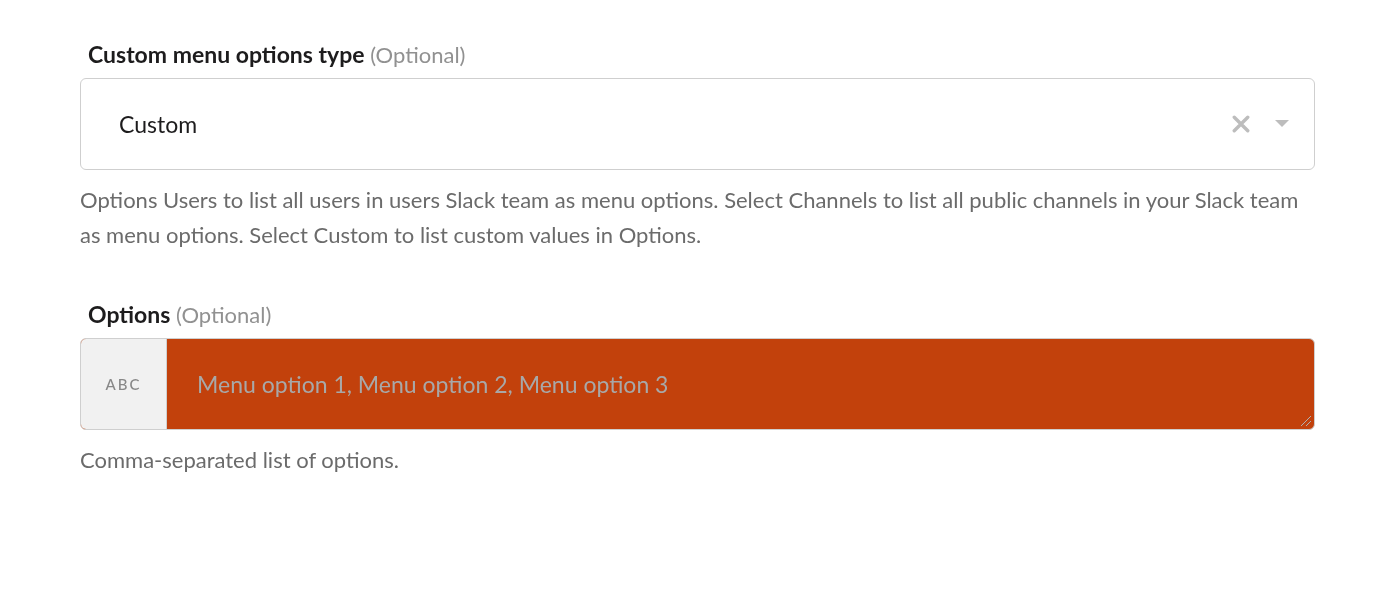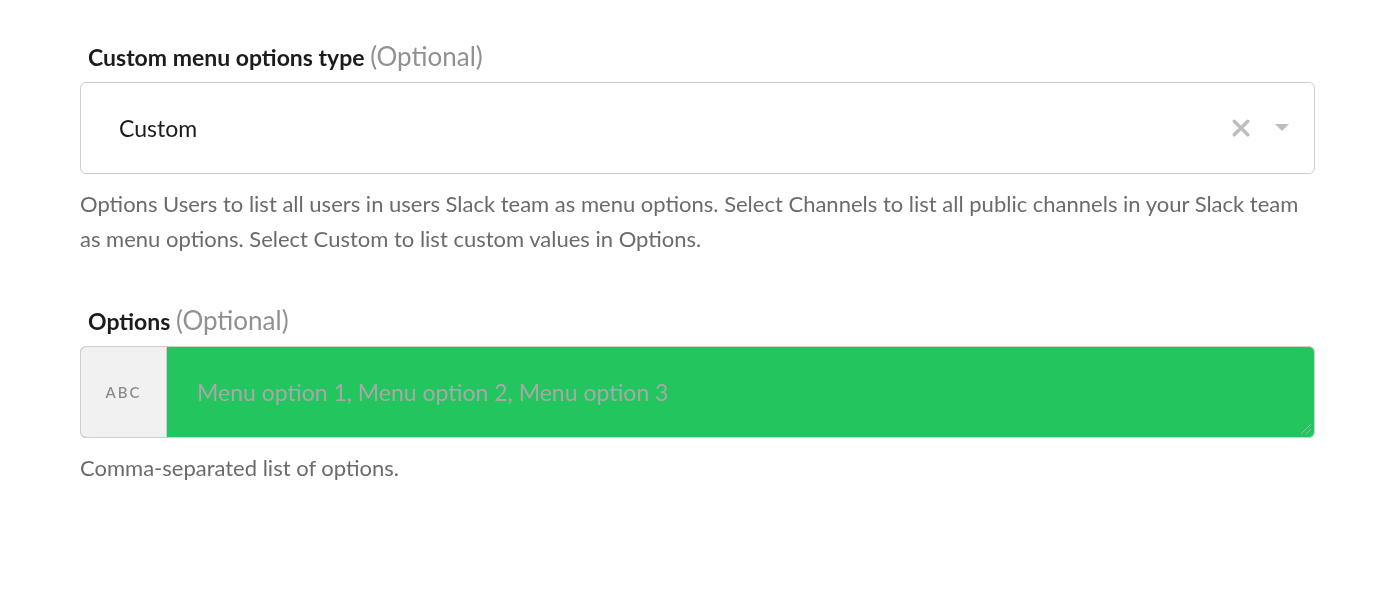--- a/index.html
+++ b/index.html
@@ -27,7 +27,7 @@
     .field-label .optional {
       font-weight: 400;
       color: #919191;
-      font-size: 26px;
+      font-size: 22px;
     }
     .select-box {
       border: 1px solid #cfcfcf;

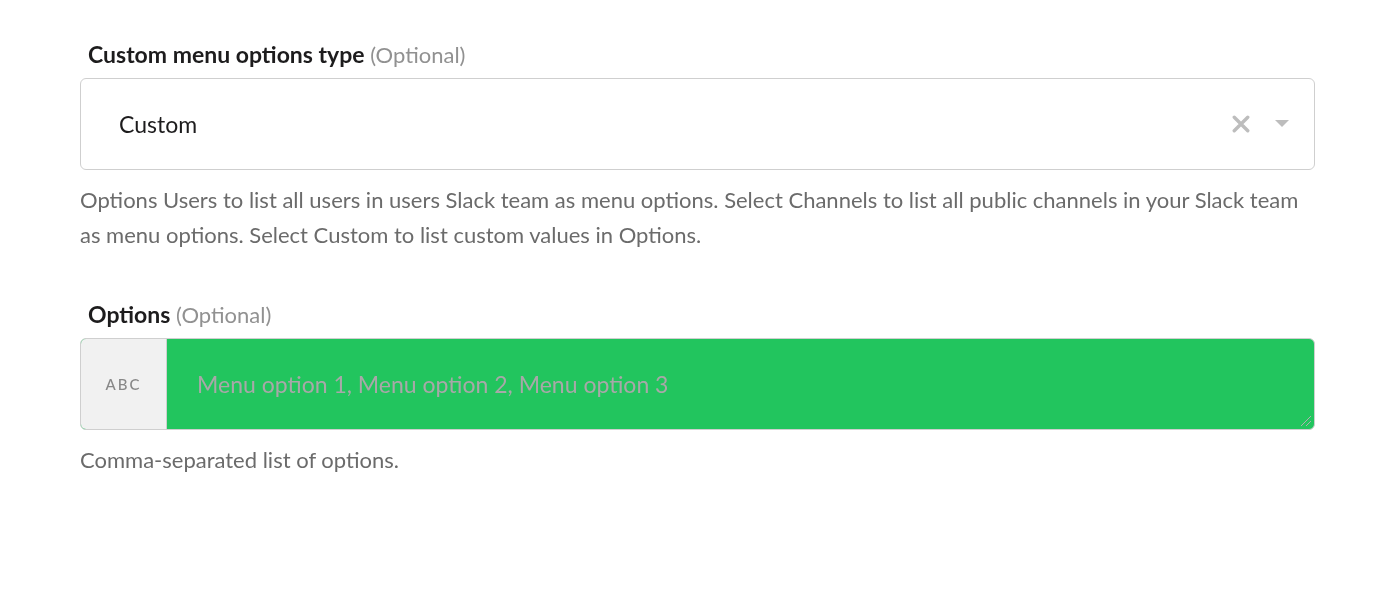--- a/index.html
+++ b/index.html
@@ -67,7 +67,7 @@
       display: flex;
       border: 1px solid #cfcfcf;
       border-radius: 6px;
-      background: #22c55e;
+      background: #c2410c;
       height: 92px;
       overflow: hidden;
       position: relative;

